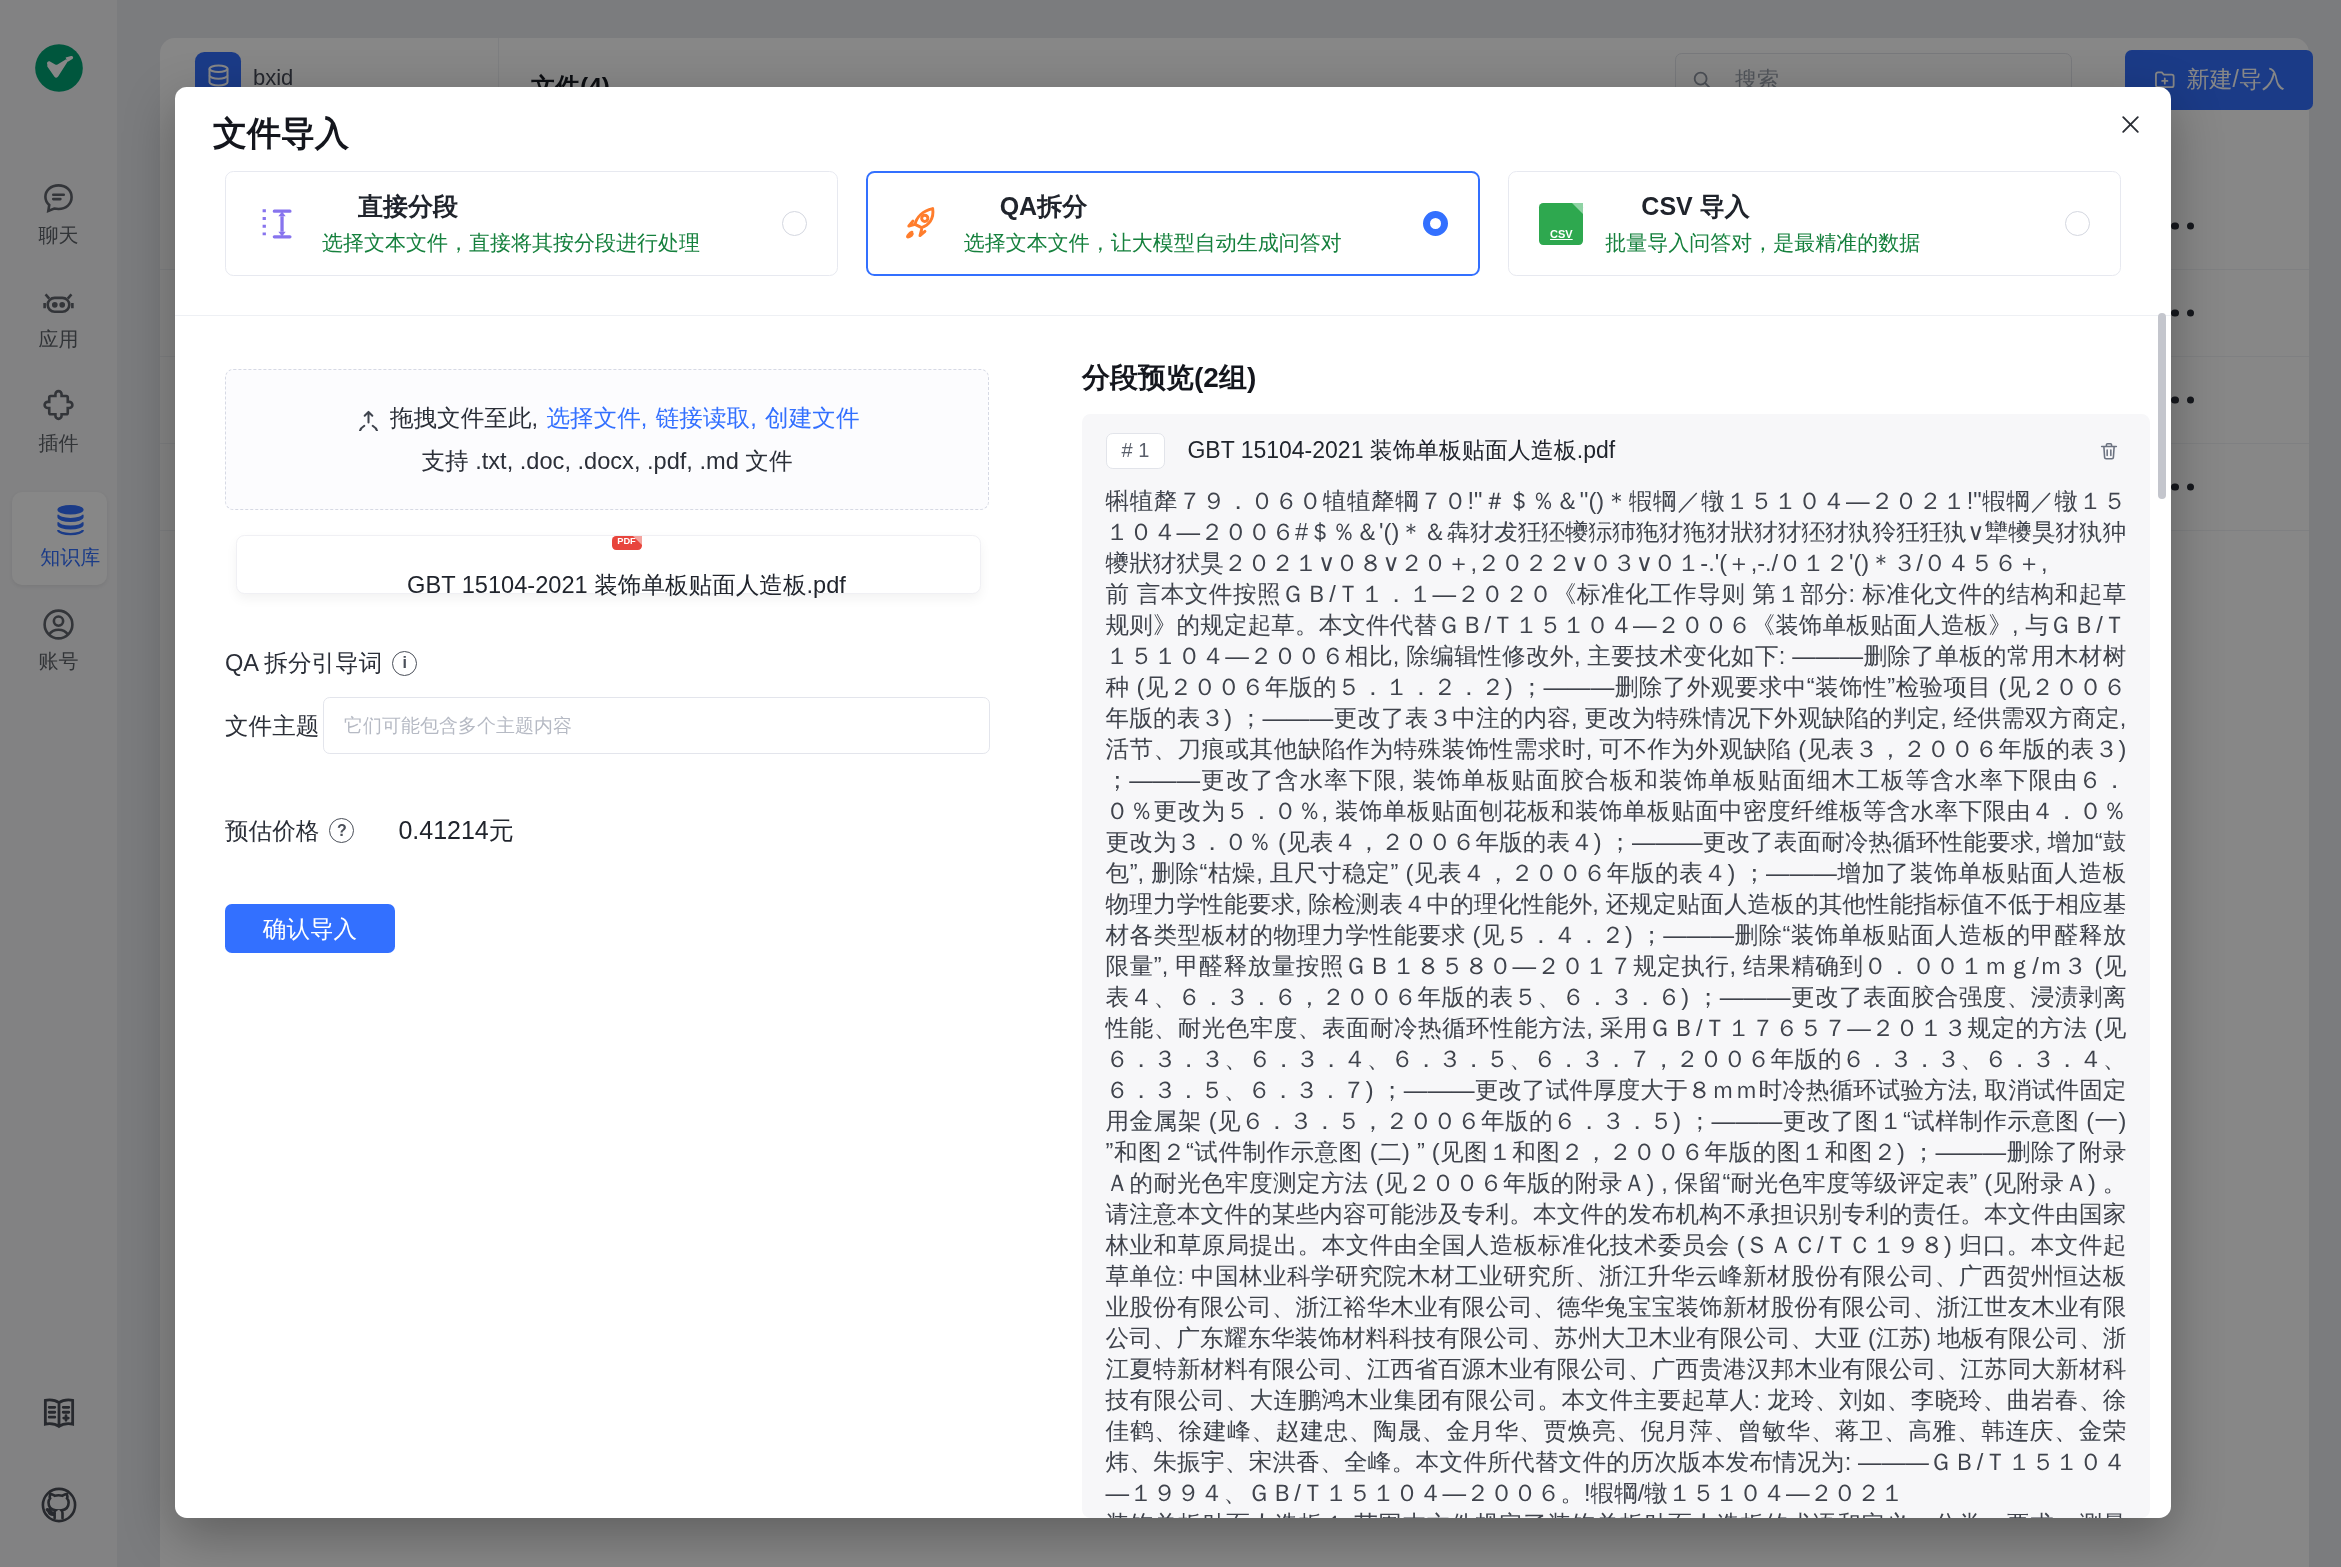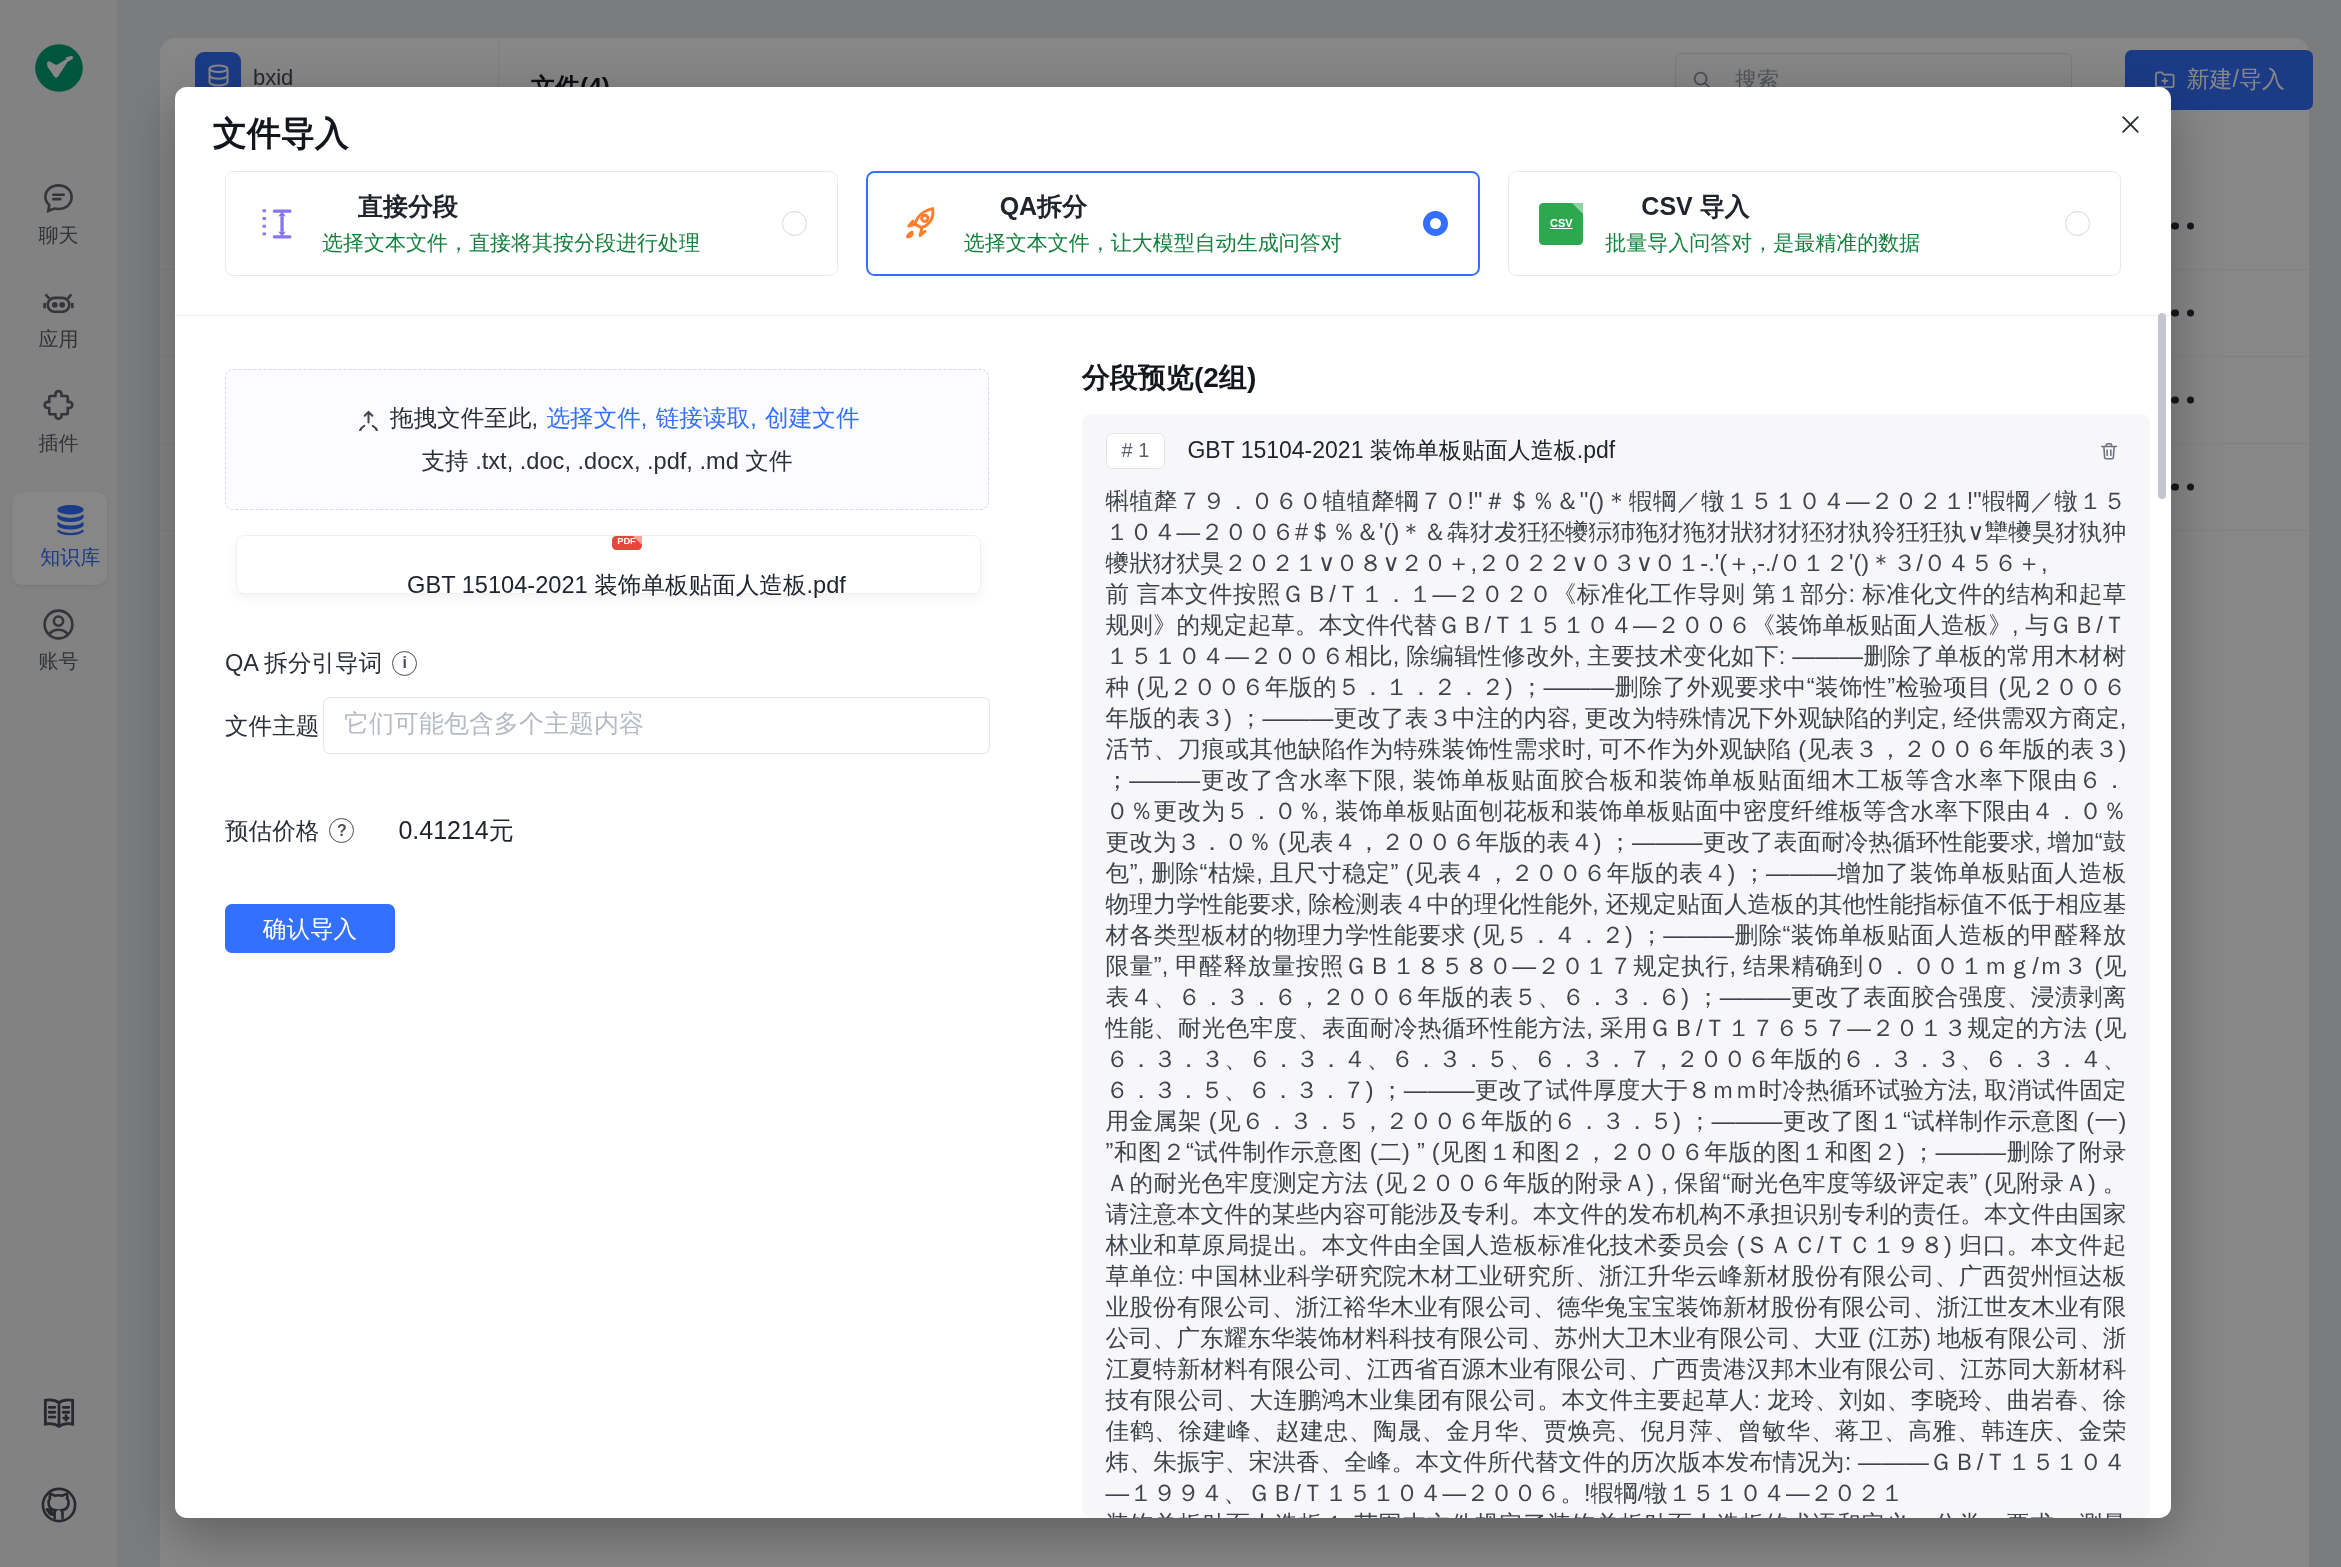--- a/index.html
+++ b/index.html
@@ -67,7 +67,7 @@
   .radio.checked { border:7.6px solid #3370ff; }
   .file-badge { position:relative; color:#fff; font-weight:700; display:flex; align-items:flex-end;
     justify-content:center; }
-  .csv-badge { width:59px; height:42px; background:#2EA84F; border-radius:4.2px; font-size:11px; padding-bottom:16px;text-decoration:underline; }
+  .csv-badge { width:59px; height:42px; background:#2EA84F; border-radius:4.2px; font-size:11px; padding-bottom:5px;text-decoration:underline; }
   .csv-badge::after { content:""; position:absolute; top:0; right:0; border-style:solid;
     border-width:0 11px 11px 0; border-color:transparent #8fd3a4 transparent transparent; }
   .pdf-badge { width:30px; height:37px; background:#E8453C; border-radius:4.2px; font-size:9.3px; padding-bottom:4.2px; }

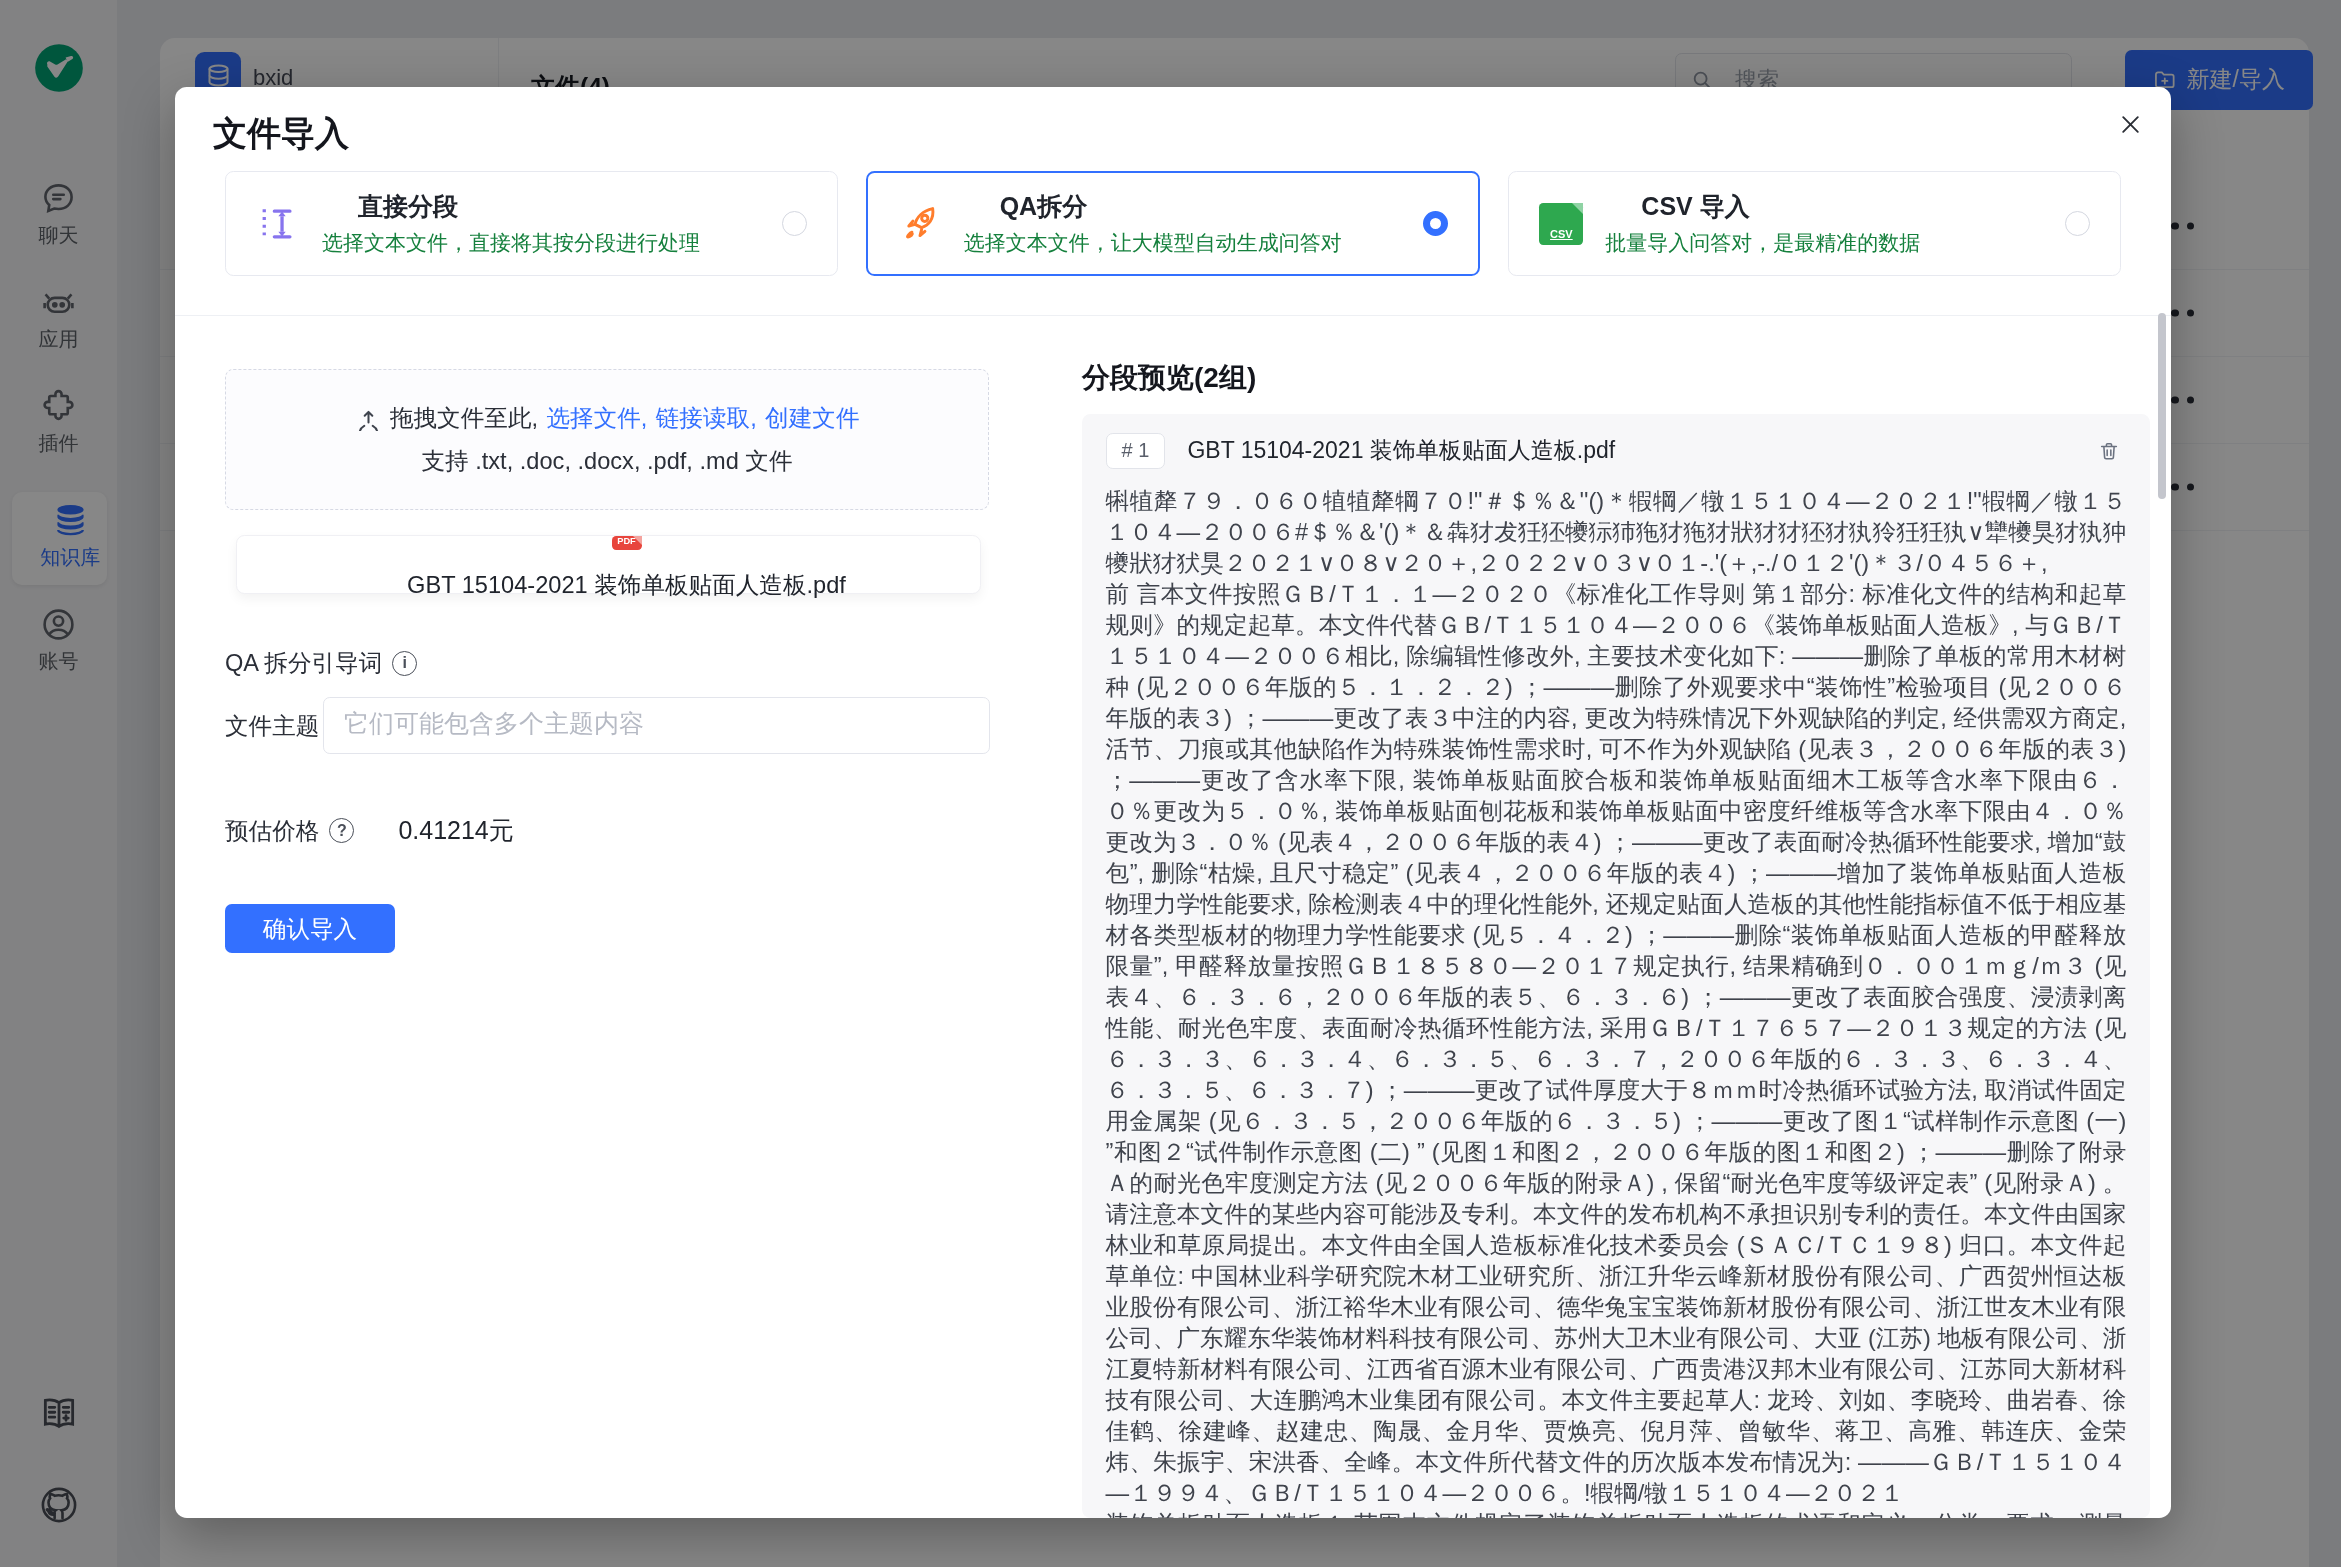--- a/index.html
+++ b/index.html
@@ -95,7 +95,7 @@
   .topic-row { position:absolute; left:50px; top:610px; width:765px; display:flex; align-items:center; }
   .topic-label { font-size:23.6px; color:#2b2f38; width:98px; flex:0 0 auto; }
   .topic-input { flex:1; height:57px; border:0.8px solid #e3e5ec; border-radius:6.8px; background:#fff;
-    font-size:25px; color:#ef4444; padding:0 20px; outline:none; font-family:Liberation Mono, monospace; }
+    font-size:19px; color:#ef4444; padding:0 20px; outline:none; font-family:Liberation Sans, sans-serif; }
   .topic-input::placeholder { color:#b6bac4; }
   .price-row { position:absolute; left:50px; top:727px; display:flex; align-items:center; gap:10px;
     font-size:23.6px; color:#2b2f38; }

